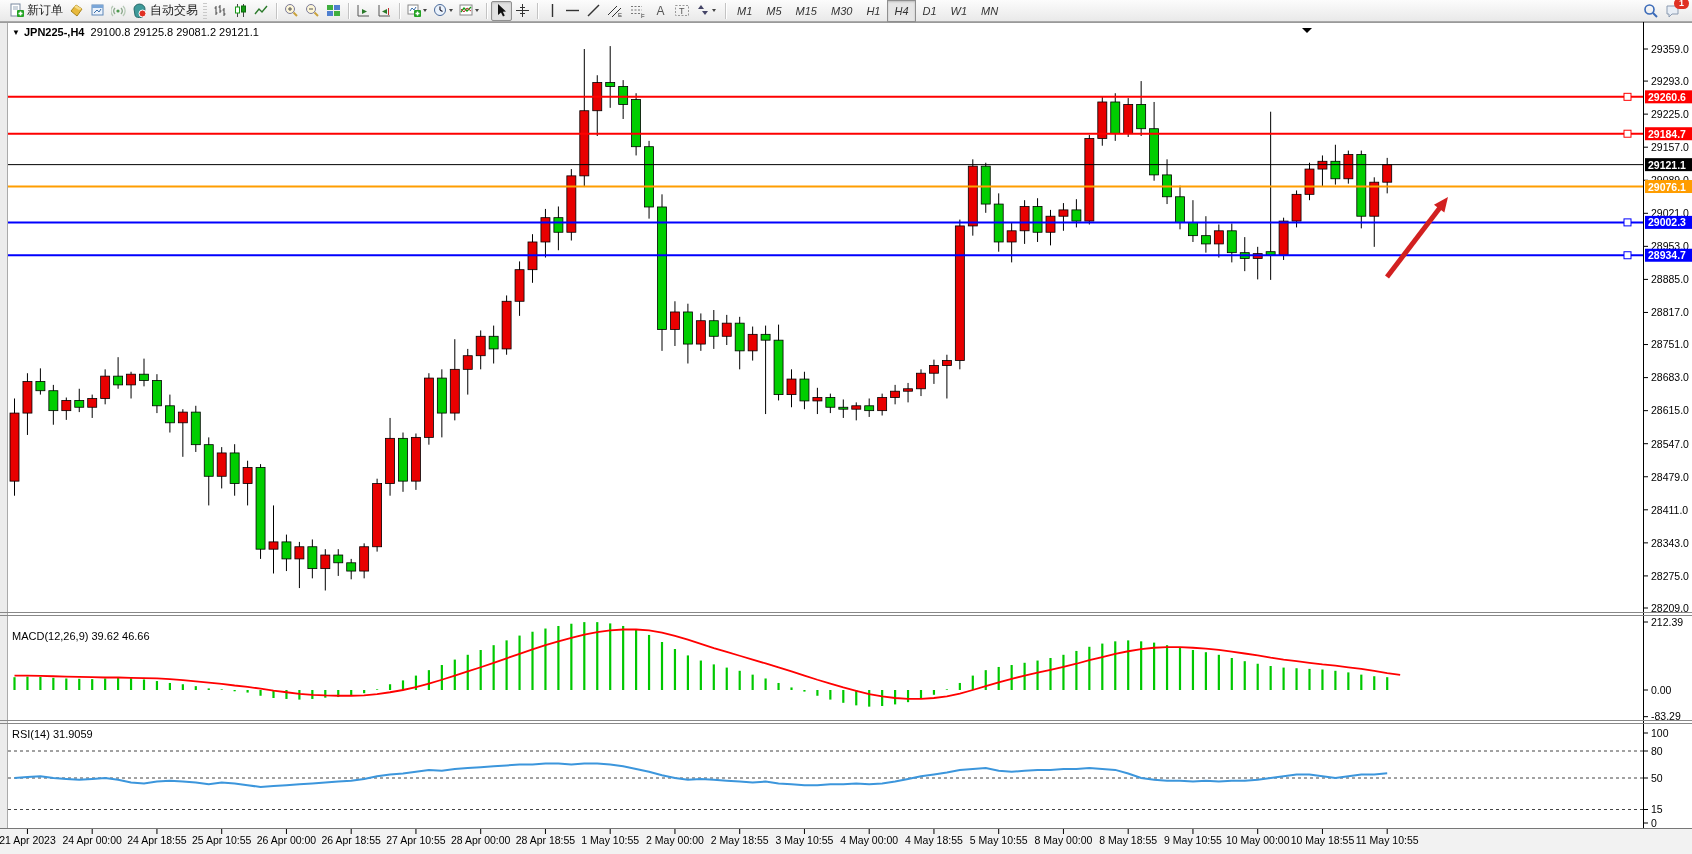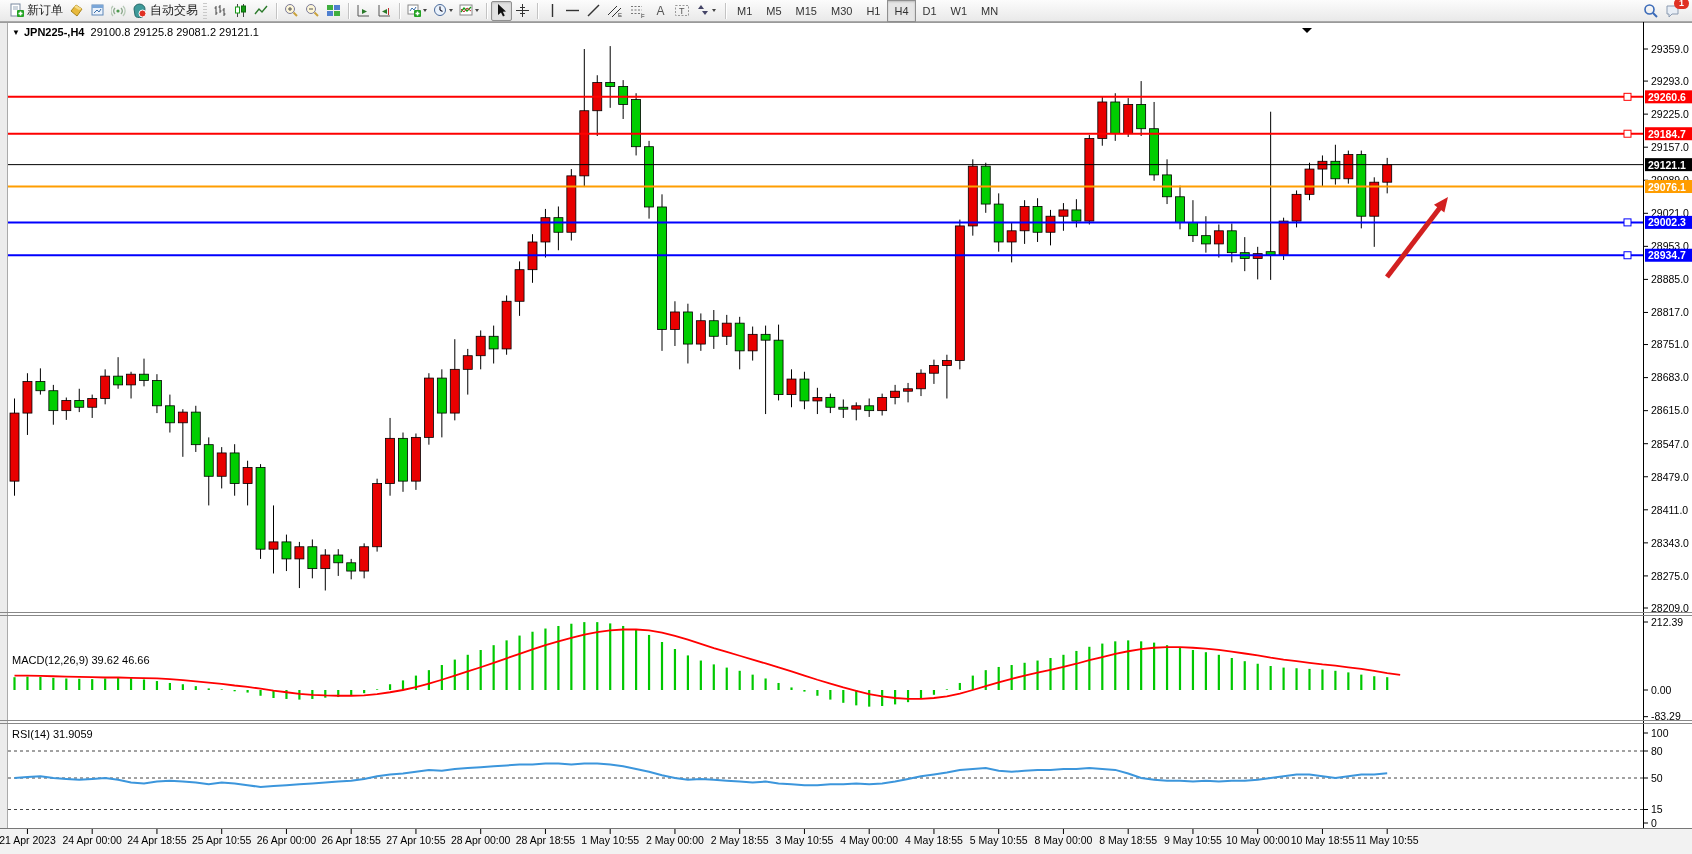--- a/index.html
+++ b/index.html
@@ -16,7 +16,7 @@
   .tb-handle{width:4px;height:16px;margin:0 2px;
     background:repeating-linear-gradient(180deg,#c9c9c9 0 1px,transparent 1px 3px);}
   .tf-btn{height:20px;padding:0 6px;display:flex;align-items:center;border:1px solid transparent;
-    font-size:11px;color:#333;}
+    font-size:11px;color:#333;font-style:italic;}
   .tf-btn.active{background:#e6e6e6;border:1px solid #8f8f8f;box-shadow:inset 0 1px 2px rgba(0,0,0,.18);text-align:right;}
   #tb-right{margin-left:auto;display:flex;align-items:center;margin-right:8px;}
   .badge{position:absolute;top:-4px;right:-6px;background:#e03123;color:#fff;border-radius:8px;

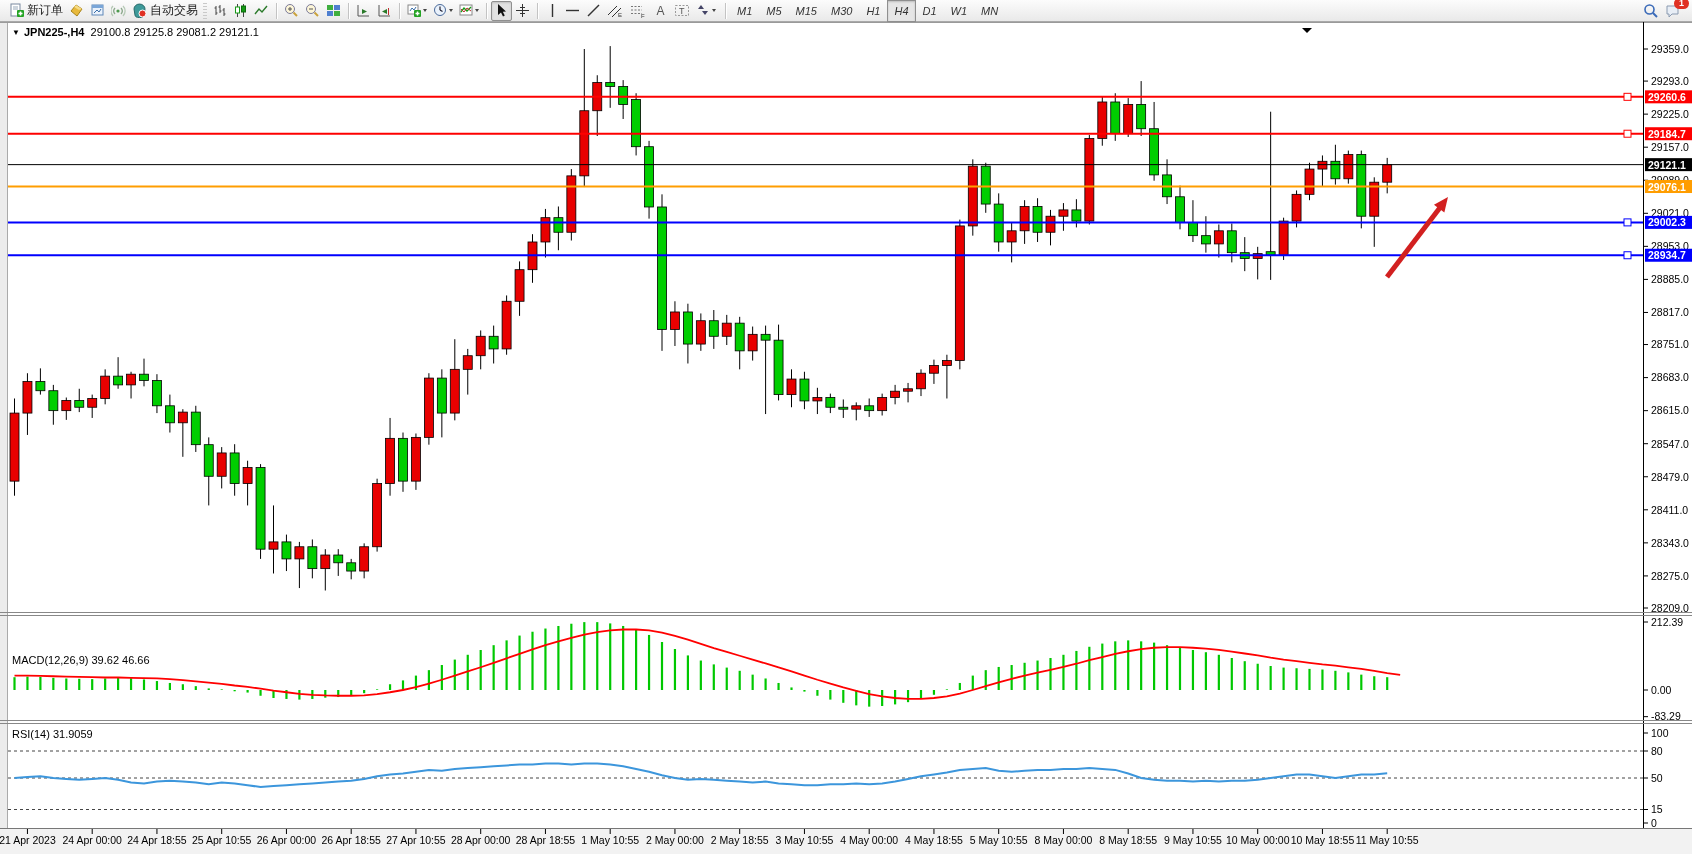--- a/index.html
+++ b/index.html
@@ -25,7 +25,7 @@
   #chart-area{position:absolute;left:0;top:22px;width:1692px;height:612px;background:#a3a3a3;}
   .panel-label{position:absolute;font-size:11px;color:#000;white-space:pre;z-index:5;}
   #symbol-label{left:12px;top:4px;}
-  #macd-label{left:12px;top:632px;}
+  #macd-label{left:12px;top:608px;}
   #rsi-label{left:12px;top:706px;}
   .drop-tri{font-size:8px;color:#000;margin-right:4px;vertical-align:1px;}
   svg text{font-family:"Liberation Sans",sans-serif;}

